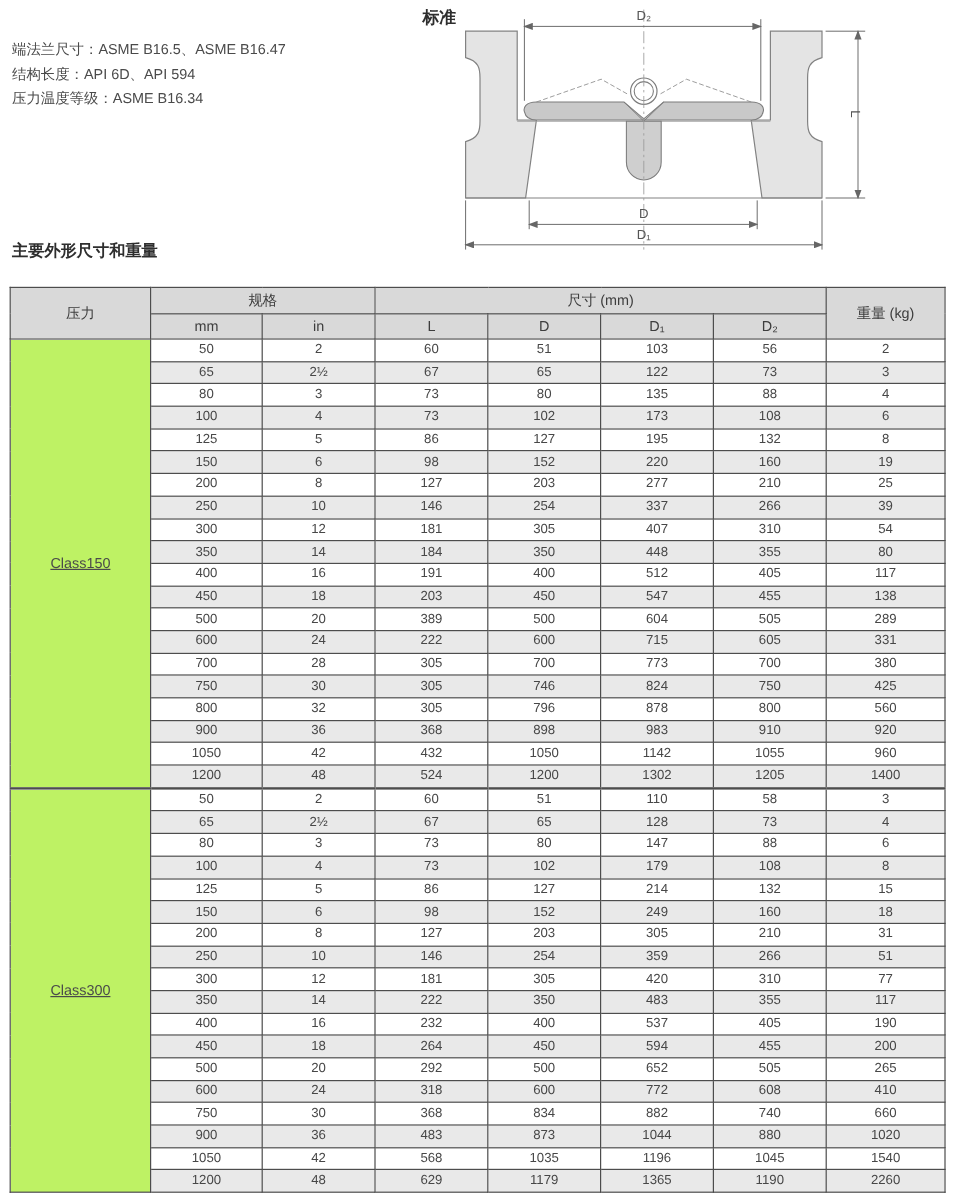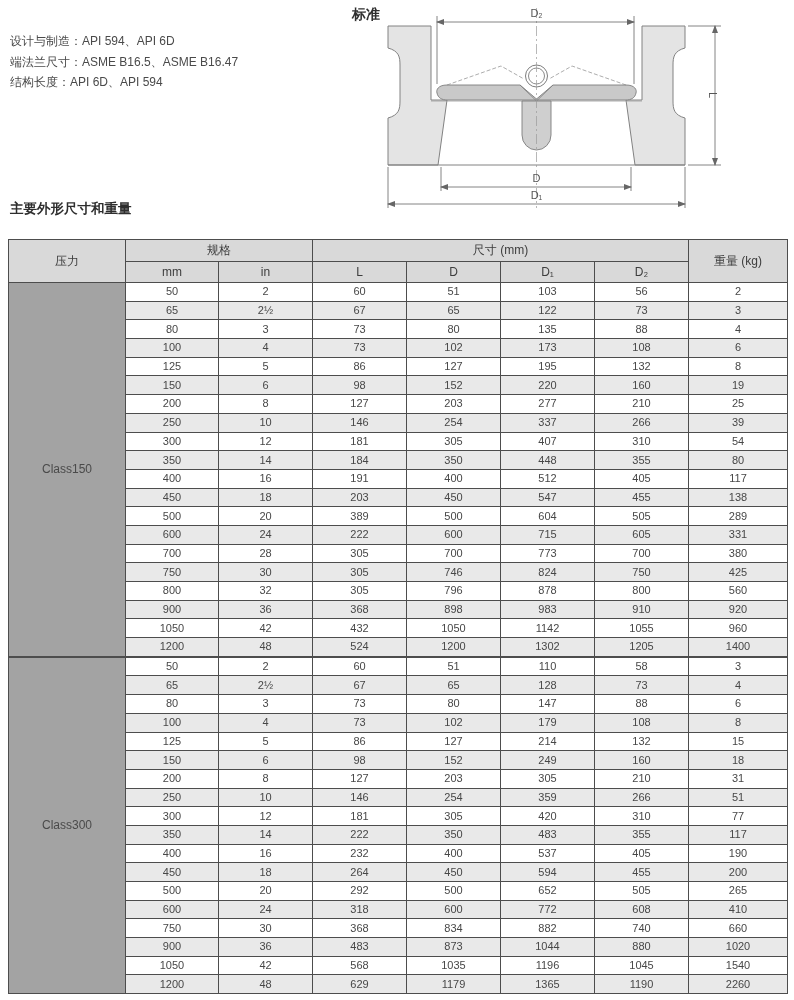--- a/index.html
+++ b/index.html
@@ -38,7 +38,6 @@
 
 <div class="standards">
   <h2>标准</h2>
-  <div class="std-line">设计与制造：API 594、API 6D</div>
   <div class="std-line">端法兰尺寸：ASME B16.5、ASME B16.47</div>
   <div class="std-line">结构长度：API 6D、API 594</div>
 </div>

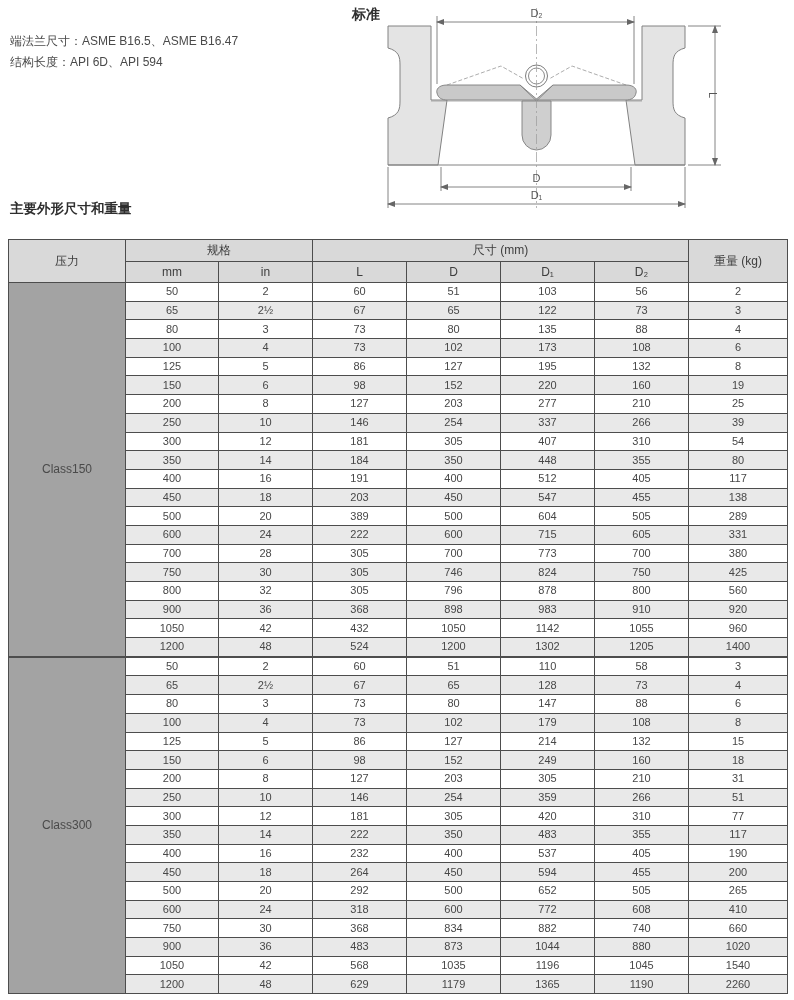--- a/index.html
+++ b/index.html
@@ -40,6 +40,7 @@
   <h2>标准</h2>
   <div class="std-line">端法兰尺寸：ASME B16.5、ASME B16.47</div>
   <div class="std-line">结构长度：API 6D、API 594</div>
+  <div class="std-line">压力温度等级：ASME B16.34</div>
 </div>
 
 <svg class="drawing" viewBox="0 0 346 212" xmlns="http://www.w3.org/2000/svg">

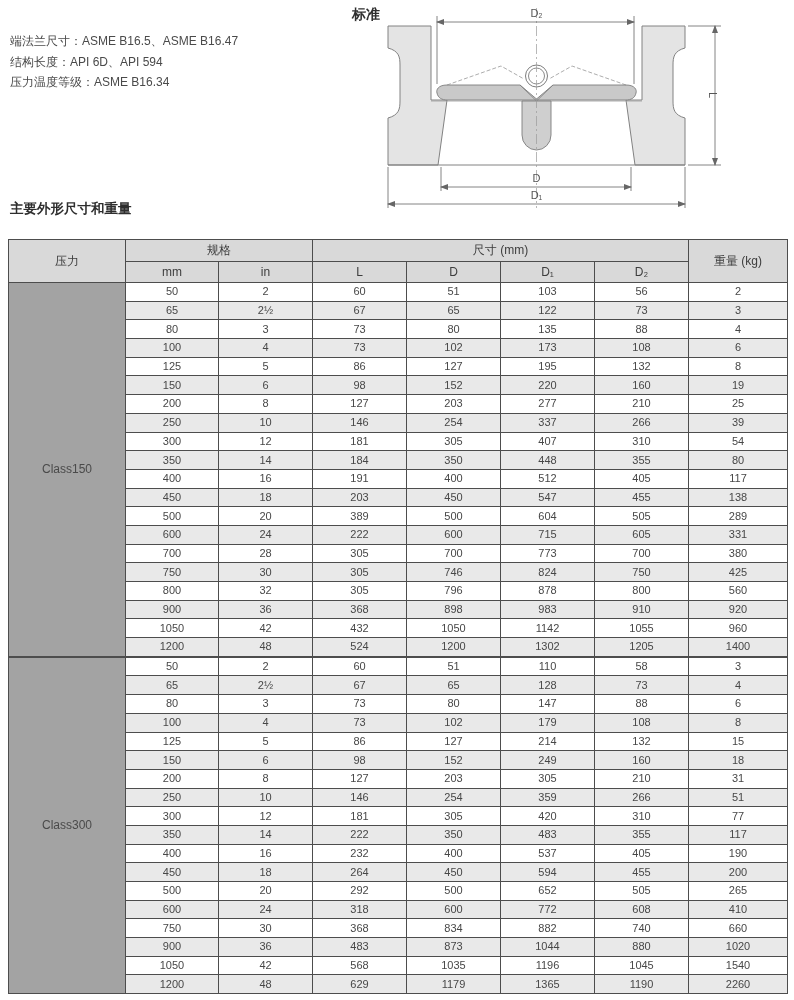--- a/index.html
+++ b/index.html
@@ -30,7 +30,7 @@
     background:#d9d9d9;font-weight:normal;font-size:12px;color:#3d3d3d;height:20.5px;
   }
   .dim-table tbody tr.stripe td{background:#e9e9e9;}
-  .dim-table td.pressure-cell{background:#a3a3a3;font-size:12px;color:#4a4a4a;}
+  .dim-table td.pressure-cell{background:#bef264;font-size:12px;color:#4a4a4a;text-decoration:underline;}
   .dim-table tbody tr.section-start td{border-top:2px solid #4d4d4d;}
 </style>
 </head>

